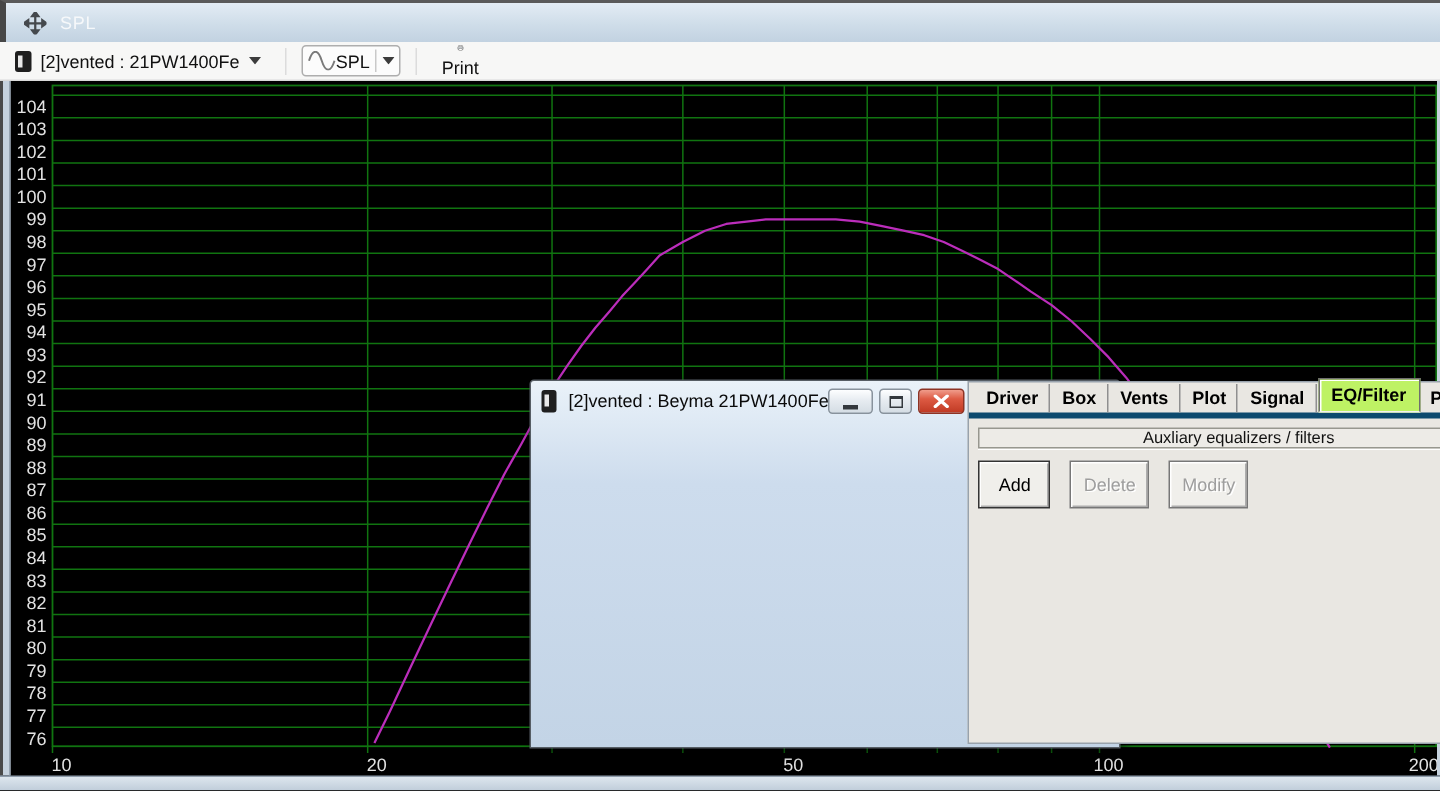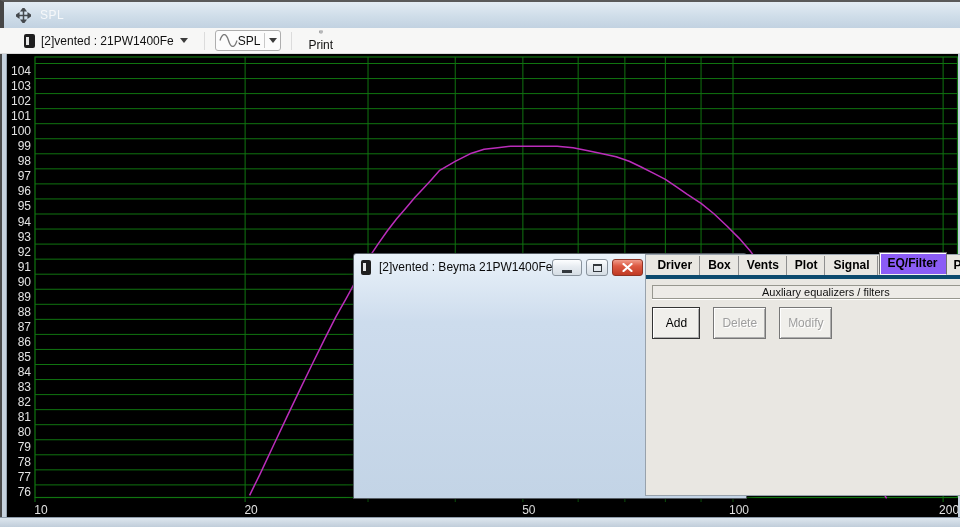--- a/index.html
+++ b/index.html
@@ -16,7 +16,7 @@
 
   
   .tbar{position:absolute;left:0;top:28px;width:960px;height:26px;background:#f7f7f6;
-        border-bottom:1px solid #dadada;display:flex;align-items:center;padding-left:18px;gap:6px;}
+        border-bottom:1px solid #dadada;display:flex;align-items:center;padding-left:4px;gap:6px;}
   .tb-combo{display:flex;align-items:center;gap:6px;height:22px;padding:0 6px;cursor:default;}
   .drv-icon{width:11px;height:14px;background:#1f1f1f;border-radius:2px;position:relative;flex:none;}
   .drv-icon::after{content:"";position:absolute;left:2px;top:3px;width:3px;height:8px;background:#e8e8e8;}

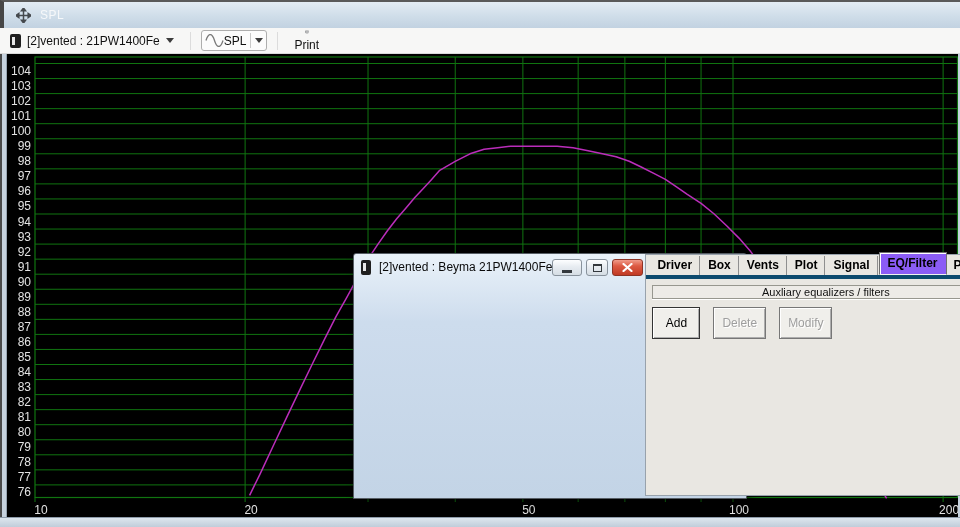--- a/index.html
+++ b/index.html
@@ -58,7 +58,7 @@
   .tabs{display:flex;align-items:flex-end;height:20px;padding:4px 2px 0 4px;flex:none;font-weight:bold;}
   .tab{font-size:12px;color:#000;padding:2px 7px 3px;position:relative;white-space:nowrap;cursor:default;}
   .tab.plain{border-right:1px solid #8f8f8f;margin-right:1px;}
-  .tab.active{background:#8b5cf6;border:1px solid #6f6f6f;border-bottom:1px solid #f3f2ef;
+  .tab.active{background:#bef264;border:1px solid #6f6f6f;border-bottom:1px solid #f3f2ef;
               box-shadow:inset 1px 1px 0 #fff;margin-top:-3px;padding:3px 8px 4px;z-index:2;}
   .tab-content{flex:1;border-top:4px solid #0c4a6e;padding:6px 6px 5px;display:flex;flex-direction:column;}
   .aux-hdr{flex:none;height:14px;line-height:12px;text-align:center;font-size:11px;color:#111;

